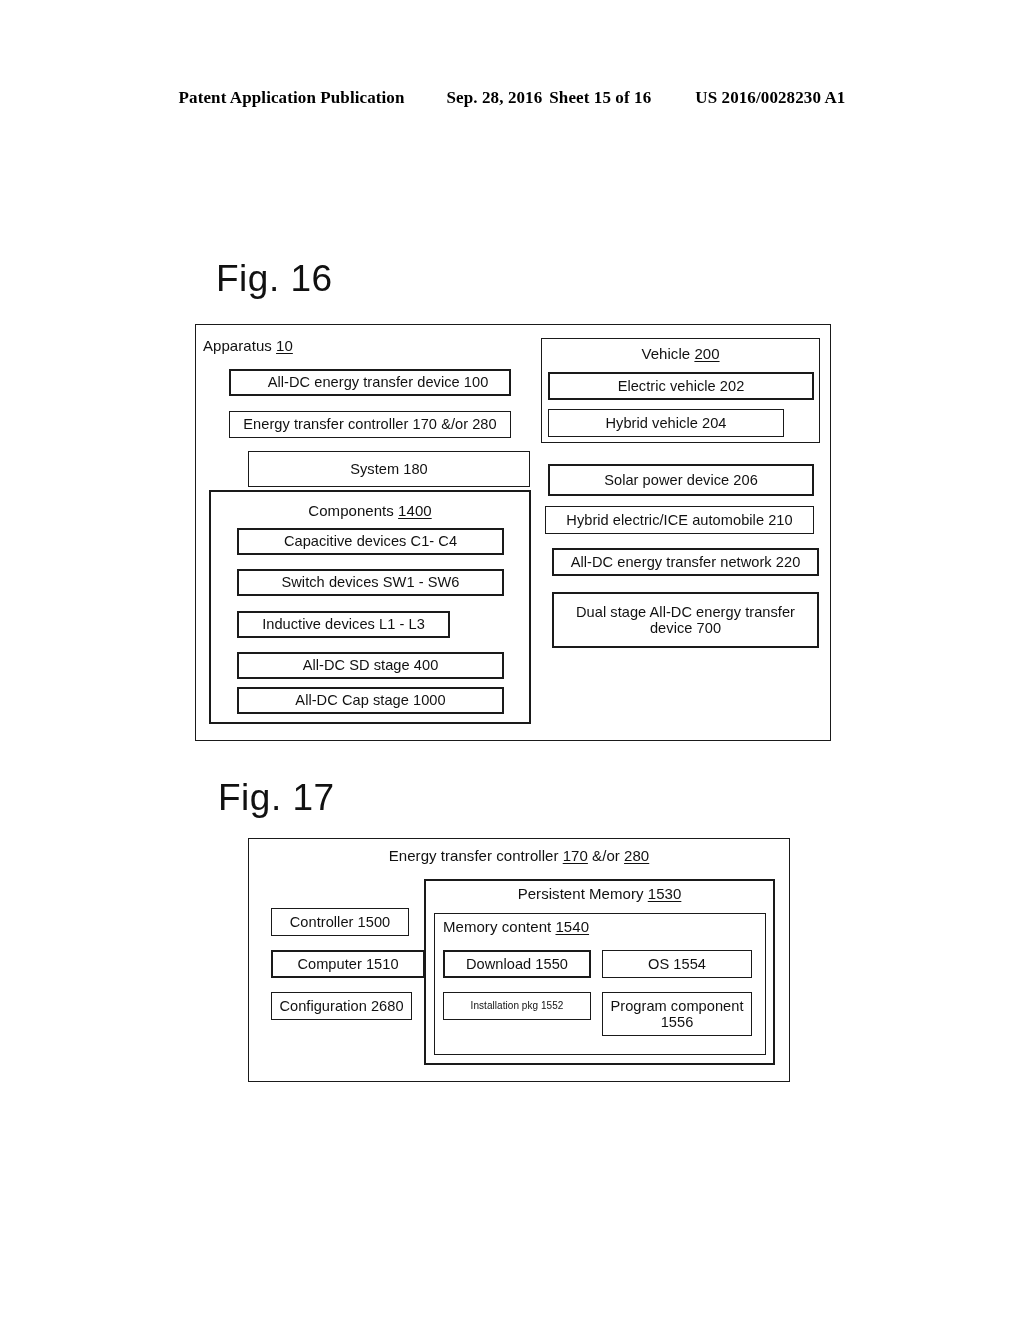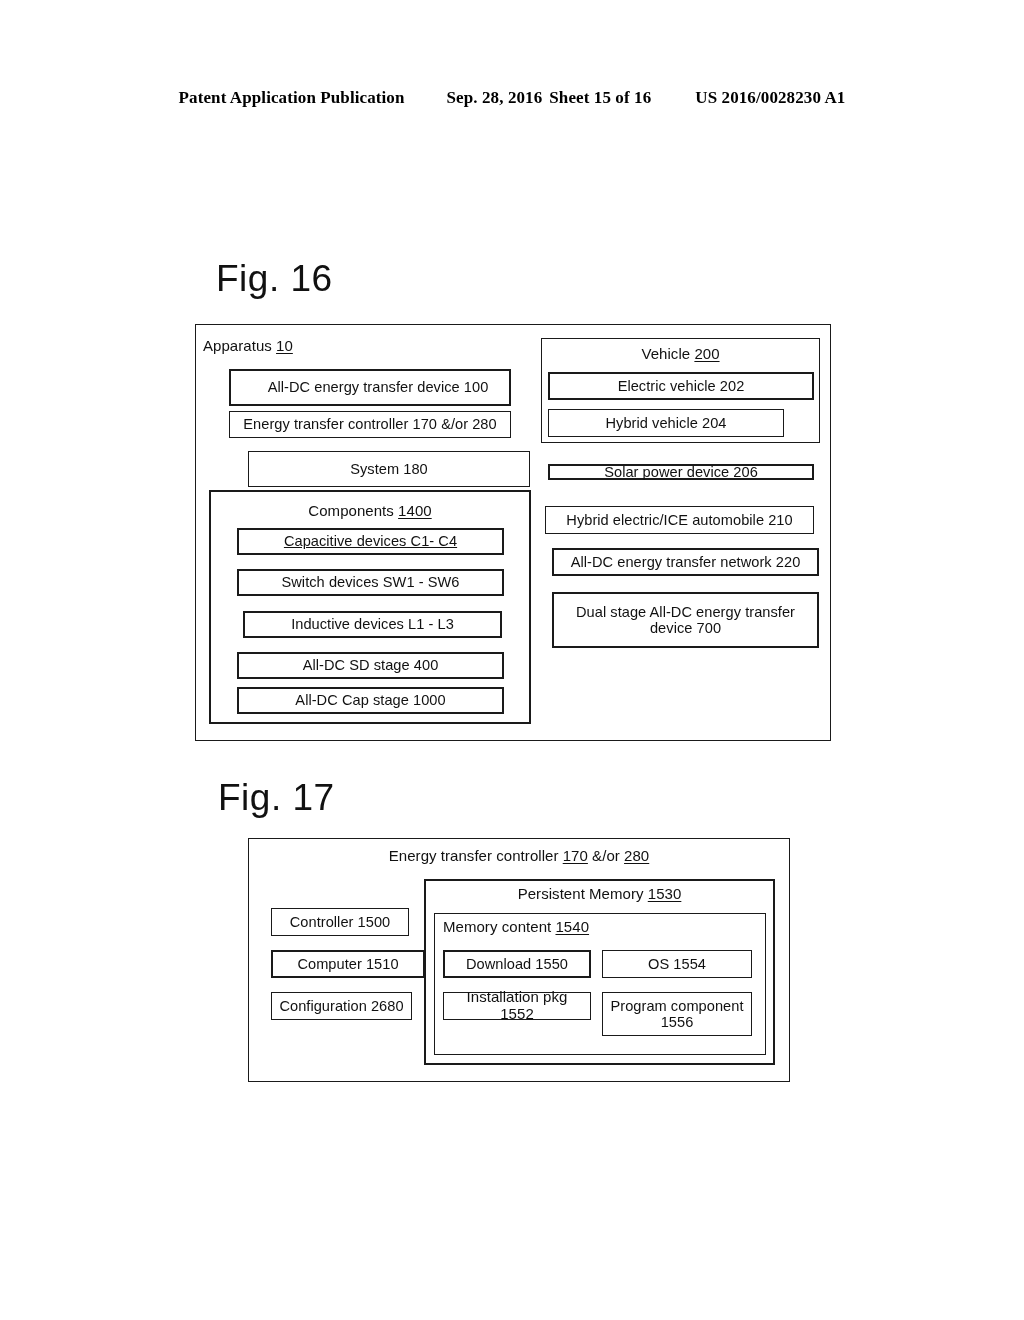--- a/index.html
+++ b/index.html
@@ -94,7 +94,7 @@
 
   #apparatus-caption { left: 203px; top: 337px; }
 
-  #box-alldc-device      { left: 229px; top: 369px; width: 282px; height: 37px; padding-left: 20px; }
+  #box-alldc-device      { left: 229px; top: 369px; width: 282px; height: 27px; padding-left: 20px; }
   #box-etc-170-280       { left: 229px; top: 411px; width: 282px; height: 27px; }
   #box-system-180        { left: 229px; top: 451px; width: 282px; height: 36px; margin-left: 19px; }
 

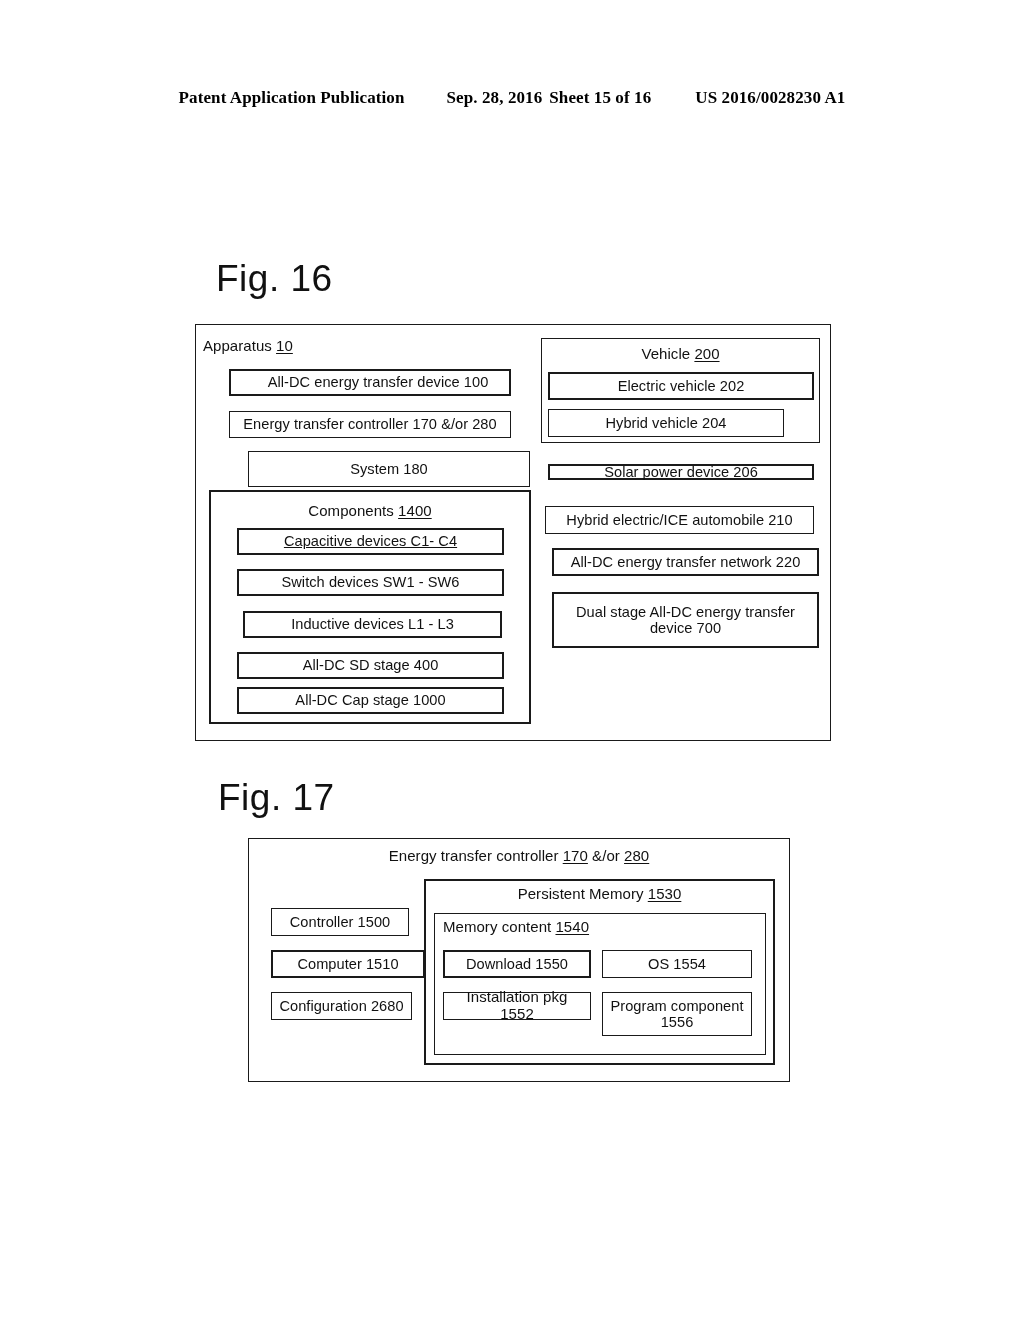--- a/index.html
+++ b/index.html
@@ -112,7 +112,7 @@
   #box-electric-vehicle  { left: 548px; top: 372px; width: 266px; height: 28px; }
   #box-hybrid-vehicle    { left: 548px; top: 409px; width: 236px; height: 28px; }
 
-  #box-solar             { left: 548px; top: 464px; width: 266px; height: 16px; }
+  #box-solar             { left: 548px; top: 464px; width: 266px; height: 32px; }
   #box-hybrid-ice        { left: 545px; top: 506px; width: 269px; height: 28px; }
   #box-network-220       { left: 552px; top: 548px; width: 267px; height: 28px; }
   #box-dual-stage        { left: 552px; top: 592px; width: 267px; height: 56px; }

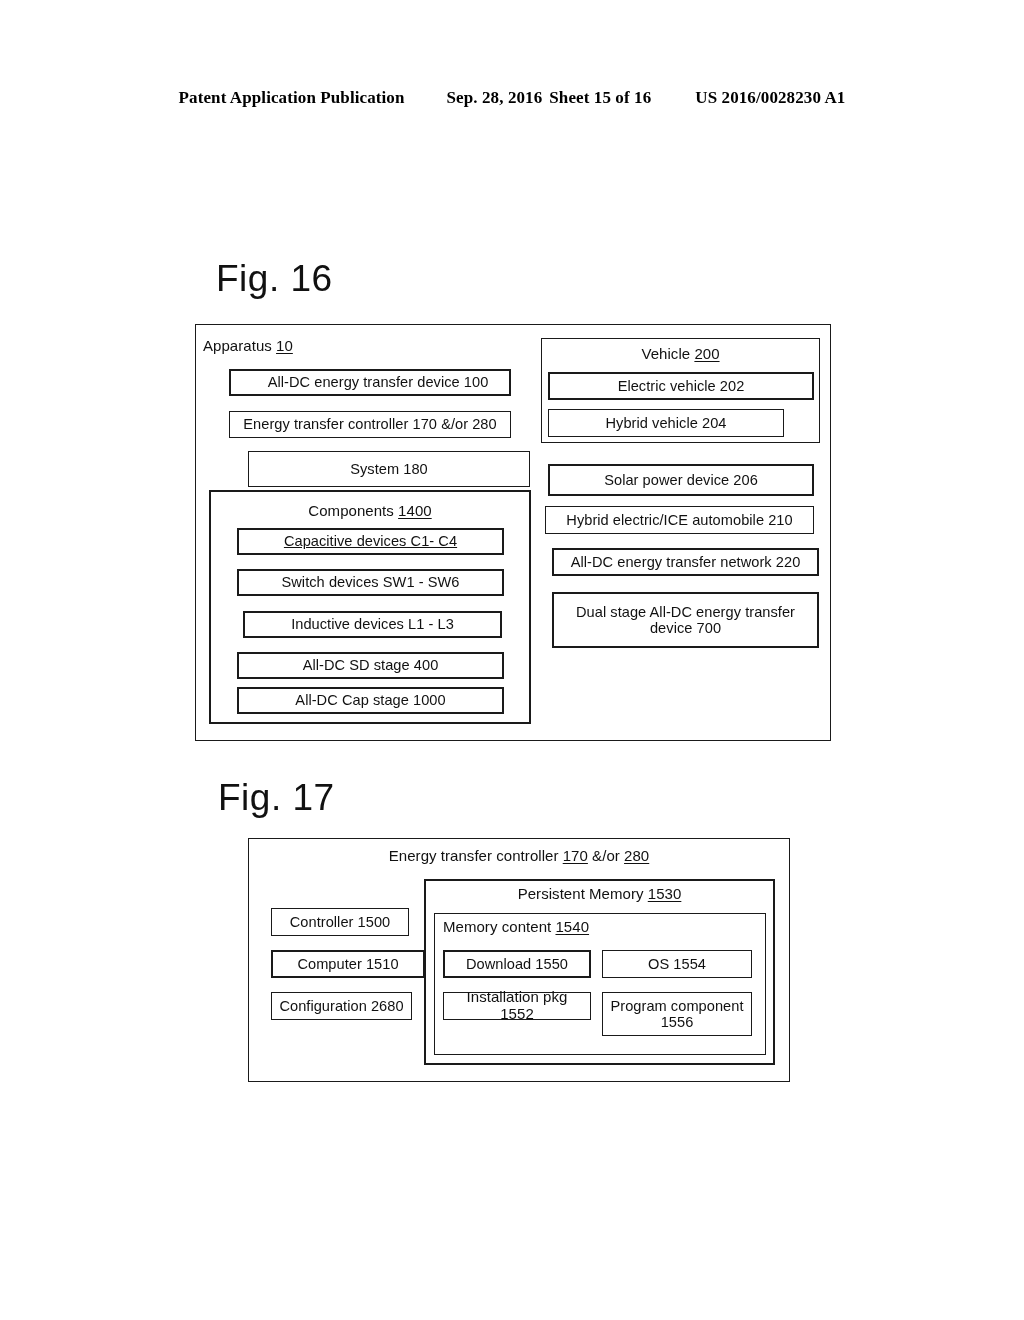--- a/index.html
+++ b/index.html
@@ -101,7 +101,7 @@
   #components-group      { left: 209px; top: 490px; width: 322px; height: 234px; }
   #components-caption    { left: 209px; top: 502px; width: 322px; }
 
-  #box-capacitive        { left: 237px; top: 528px; width: 267px; height: 27px; text-decoration: underline; }
+  #box-capacitive        { left: 237px; top: 528px; width: 267px; height: 27px; }
   #box-switch            { left: 237px; top: 569px; width: 267px; height: 27px; }
   #box-inductive         { left: 237px; top: 611px; width: 259px; height: 27px; margin-left: 6px; }
   #box-sd-stage          { left: 237px; top: 652px; width: 267px; height: 27px; }

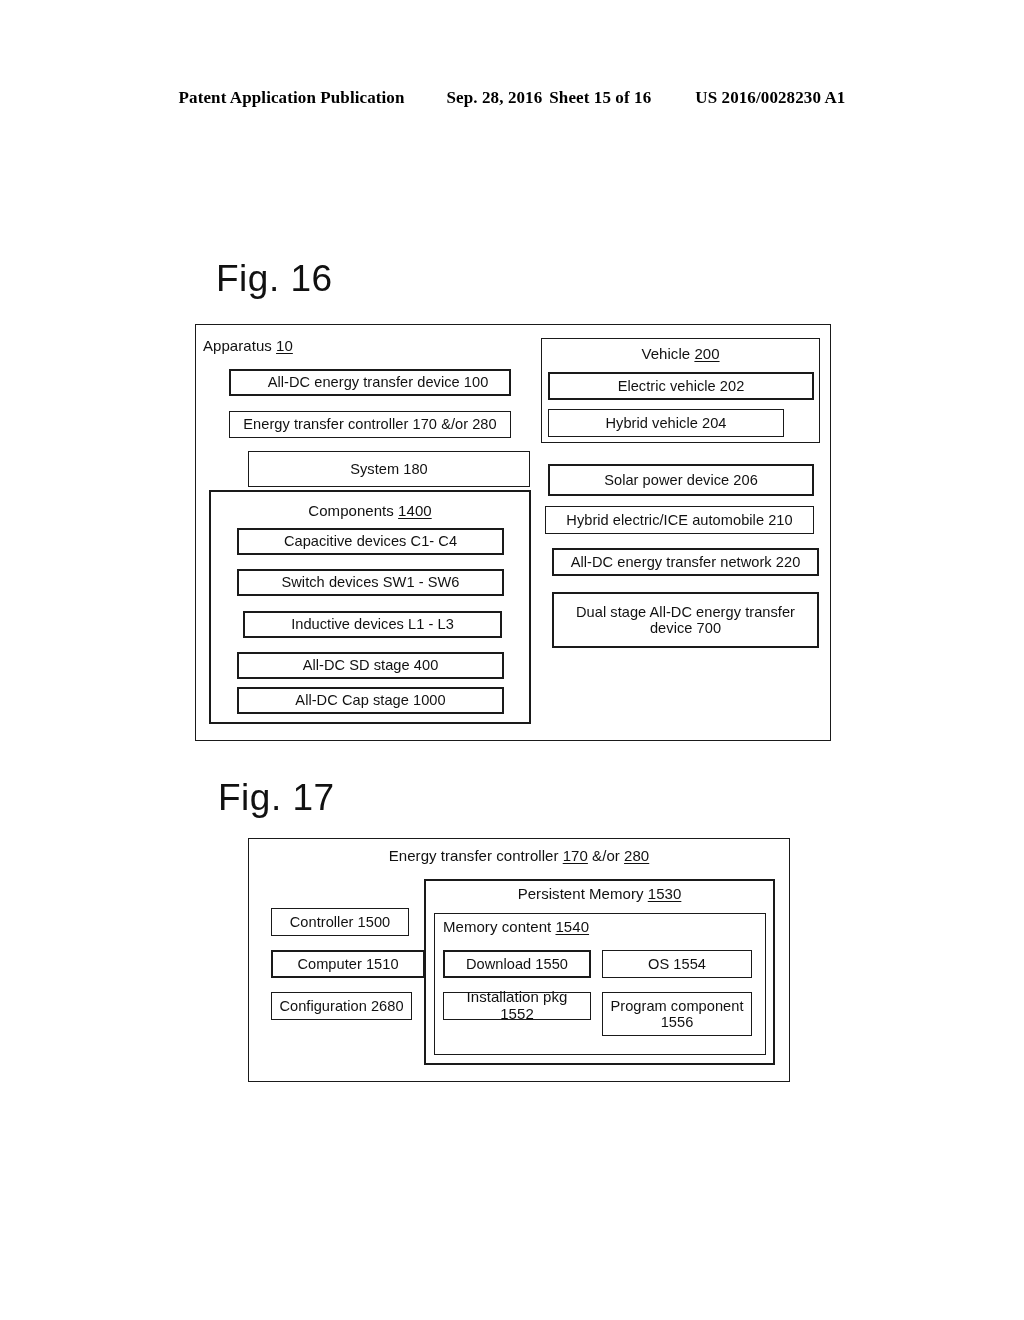--- a/index.html
+++ b/index.html
@@ -103,7 +103,7 @@
 
   #box-capacitive        { left: 237px; top: 528px; width: 267px; height: 27px; }
   #box-switch            { left: 237px; top: 569px; width: 267px; height: 27px; }
-  #box-inductive         { left: 237px; top: 611px; width: 259px; height: 27px; margin-left: 6px; }
+  #box-inductive         { left: 237px; top: 611px; width: 213px; height: 27px; }
   #box-sd-stage          { left: 237px; top: 652px; width: 267px; height: 27px; }
   #box-cap-stage         { left: 237px; top: 687px; width: 267px; height: 27px; }
 

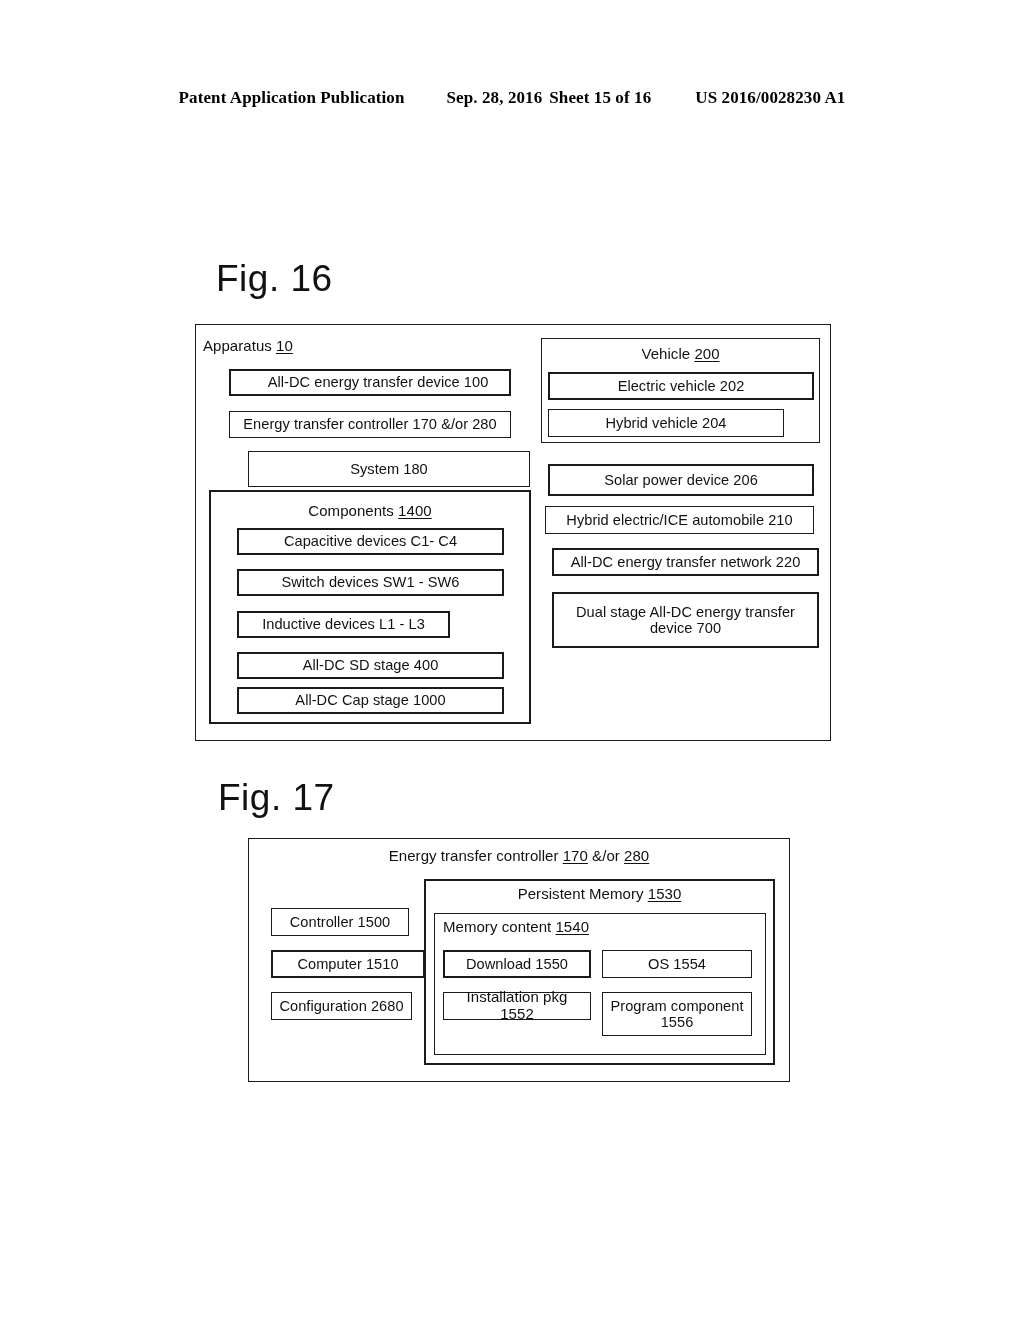--- a/index.html
+++ b/index.html
@@ -136,7 +136,7 @@
   #box-install-pkg-1552    { left: 443px; top: 992px; width: 148px; height: 28px; }
   #box-program-component   { left: 602px; top: 992px; width: 150px; height: 44px; }
 
-  .smalltext { font-size: 15px; }
+  .smalltext { font-size: 10px; }
 </style>
 </head>
 <body>

